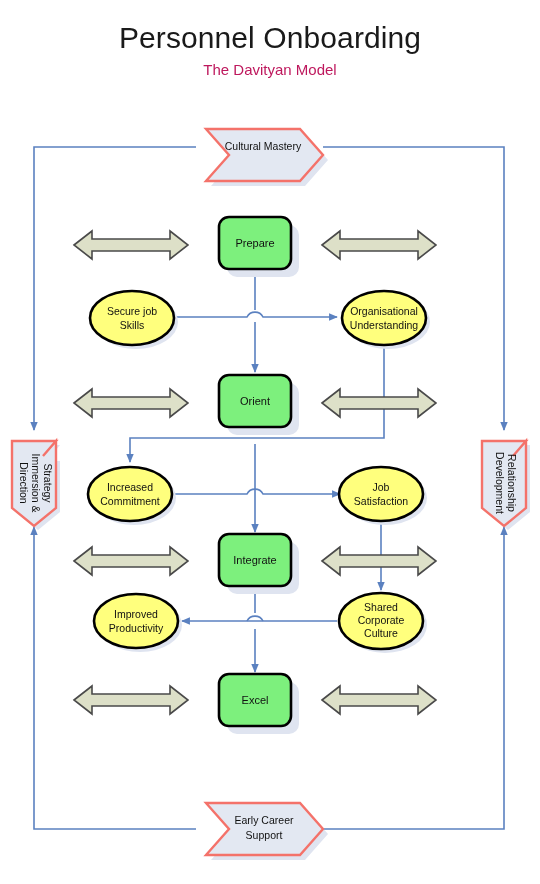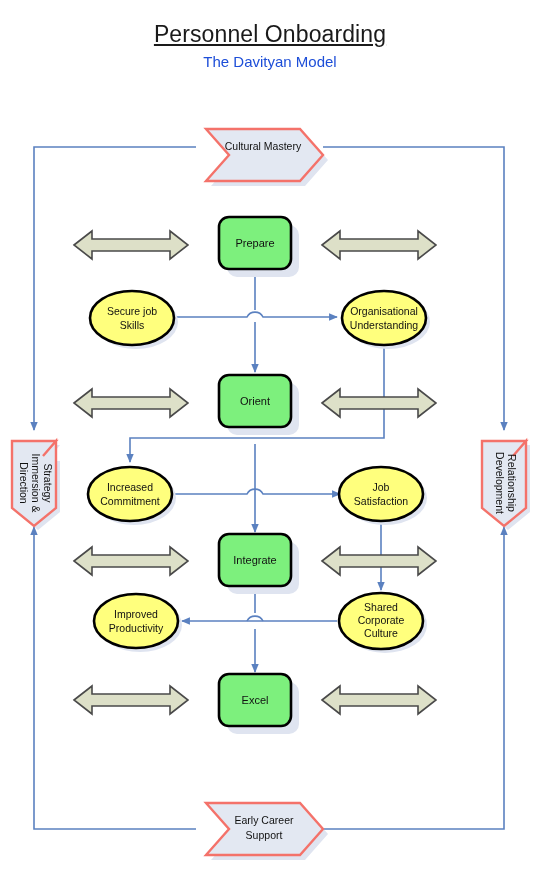--- a/index.html
+++ b/index.html
@@ -30,12 +30,11 @@
   .main-title {
     margin: 0;
     padding-top: 22px;
-    font-size: 23px;
+    font-size: 30px;
     font-weight: normal;
     color: #1a1a1a;
     letter-spacing: 0.1px;
     line-height: 1.05;
-    text-decoration: underline;
   }
   .sub-title {
     margin: 0;

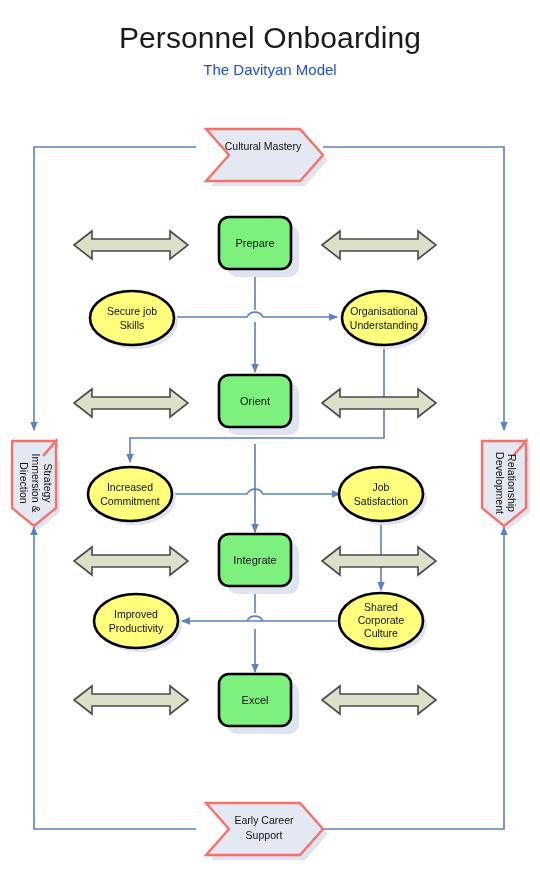--- a/index.html
+++ b/index.html
@@ -41,7 +41,7 @@
     padding-top: 7px;
     font-size: 15px;
     font-weight: normal;
-    color: #1d4ed8;
+    color: #be185d;
   }
   svg#canvas {
     position: absolute;

